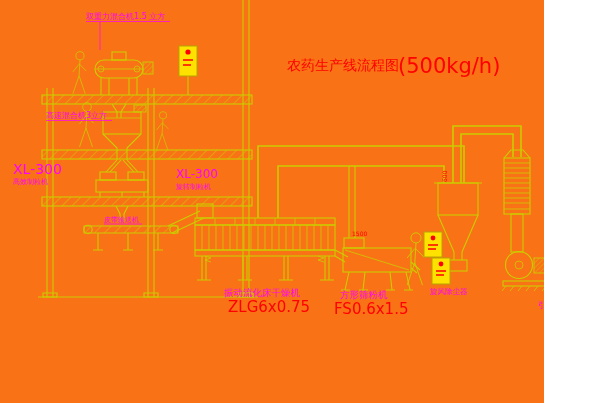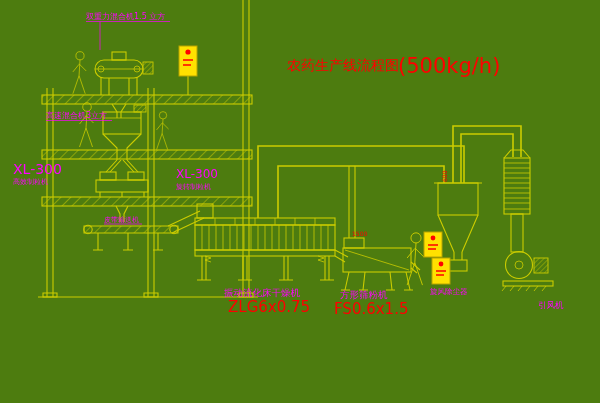--- a/index.html
+++ b/index.html
@@ -3,7 +3,7 @@
 <meta charset="utf-8">
 <style>
   html,body{margin:0;padding:0;background:#ffffff;}
-  .stage{position:relative;width:600px;height:403px;background:#4d7c0f;overflow:hidden;}
+  .stage{position:relative;width:544px;height:403px;background:#f97316;overflow:hidden;}
   svg{display:block;}
   svg text{font-family:"DejaVu Sans","Liberation Sans",sans-serif;}
   .ln{stroke:#cccc00;stroke-width:1.1;fill:none;}

